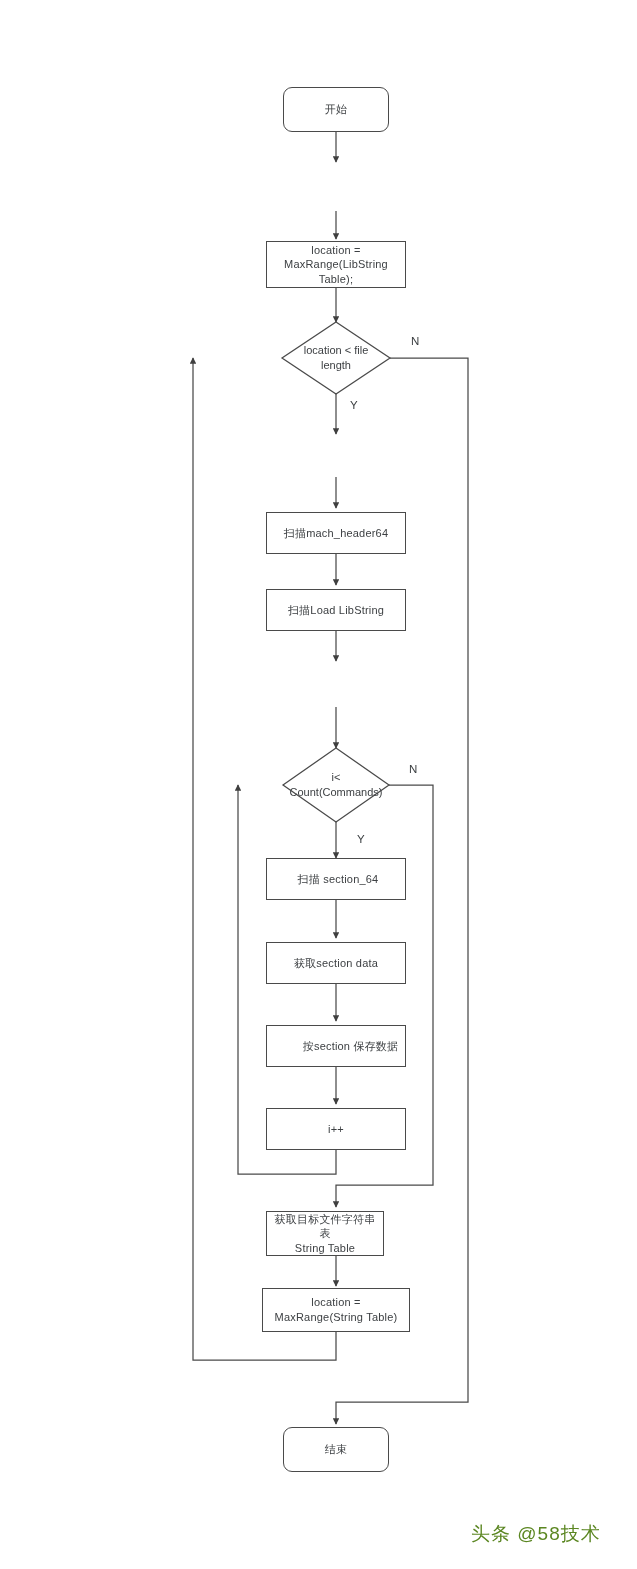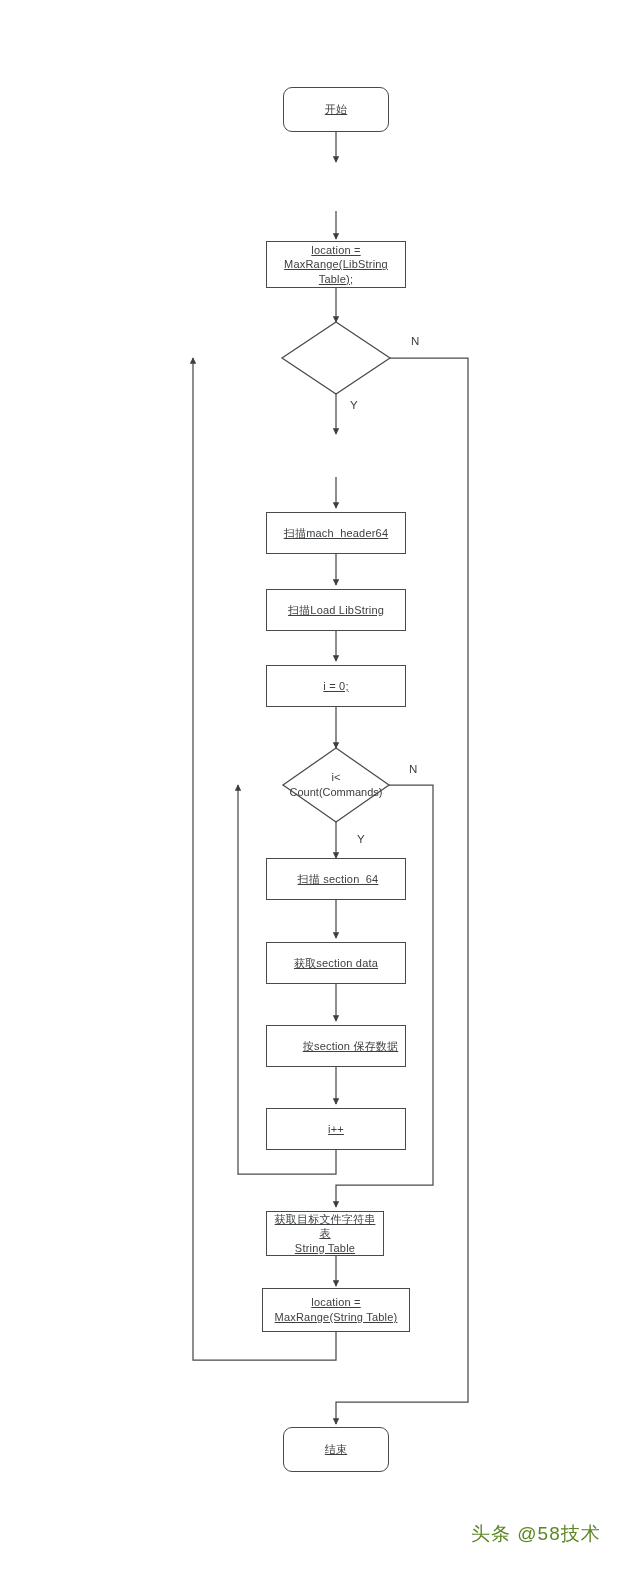--- a/index.html
+++ b/index.html
@@ -39,7 +39,6 @@
     letter-spacing: 0.2px;
     white-space: pre-line;
     padding: 2px 4px;
-    text-decoration: underline;
   }
   .node.terminator {
     border-radius: 9px;

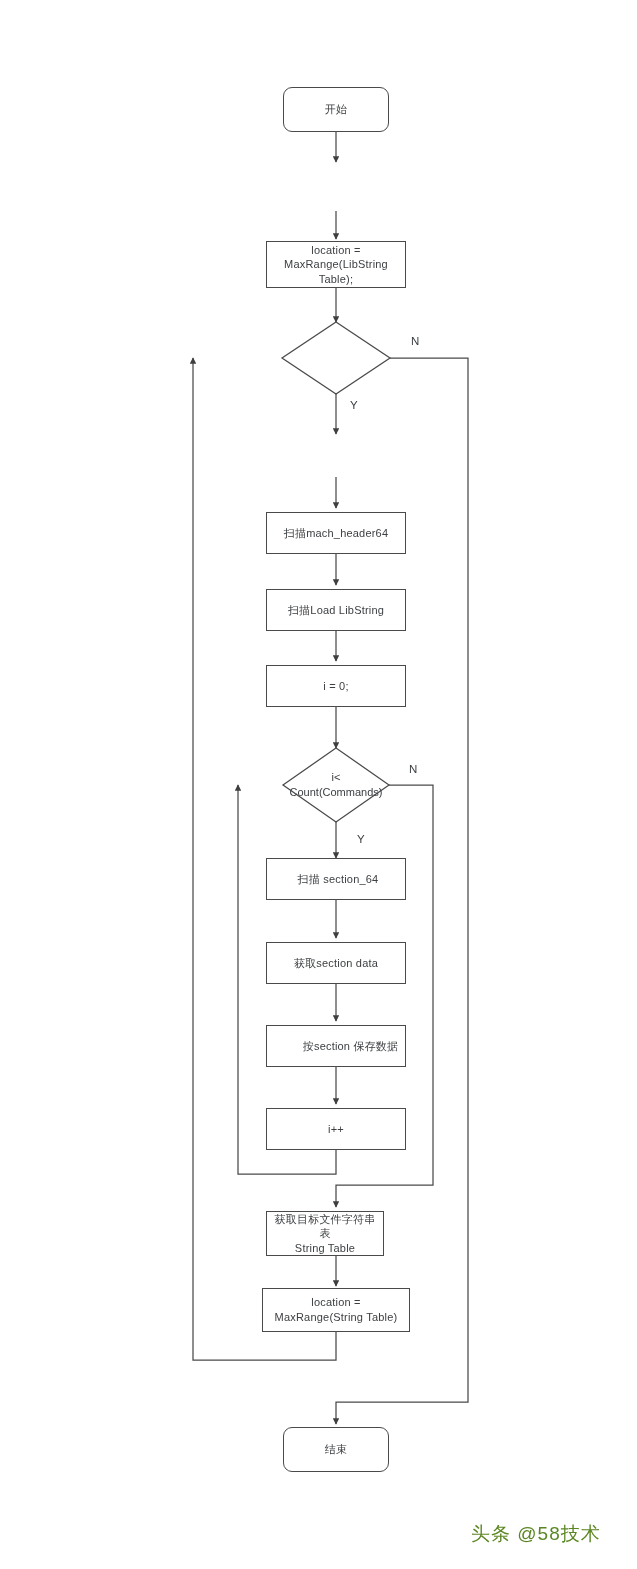--- a/index.html
+++ b/index.html
@@ -138,6 +138,10 @@
 MaxRange(LibString
 Table);</div>
 
+  <div class="decision" style="left:277px; top:334px; width:118px; height:48px;">
+    <span class="dtext">location &lt; file
+length</span>
+  </div>
 
 
   <div class="node" style="left:266px; top:512px; width:140px; height:42px;">扫描mach_header64</div>

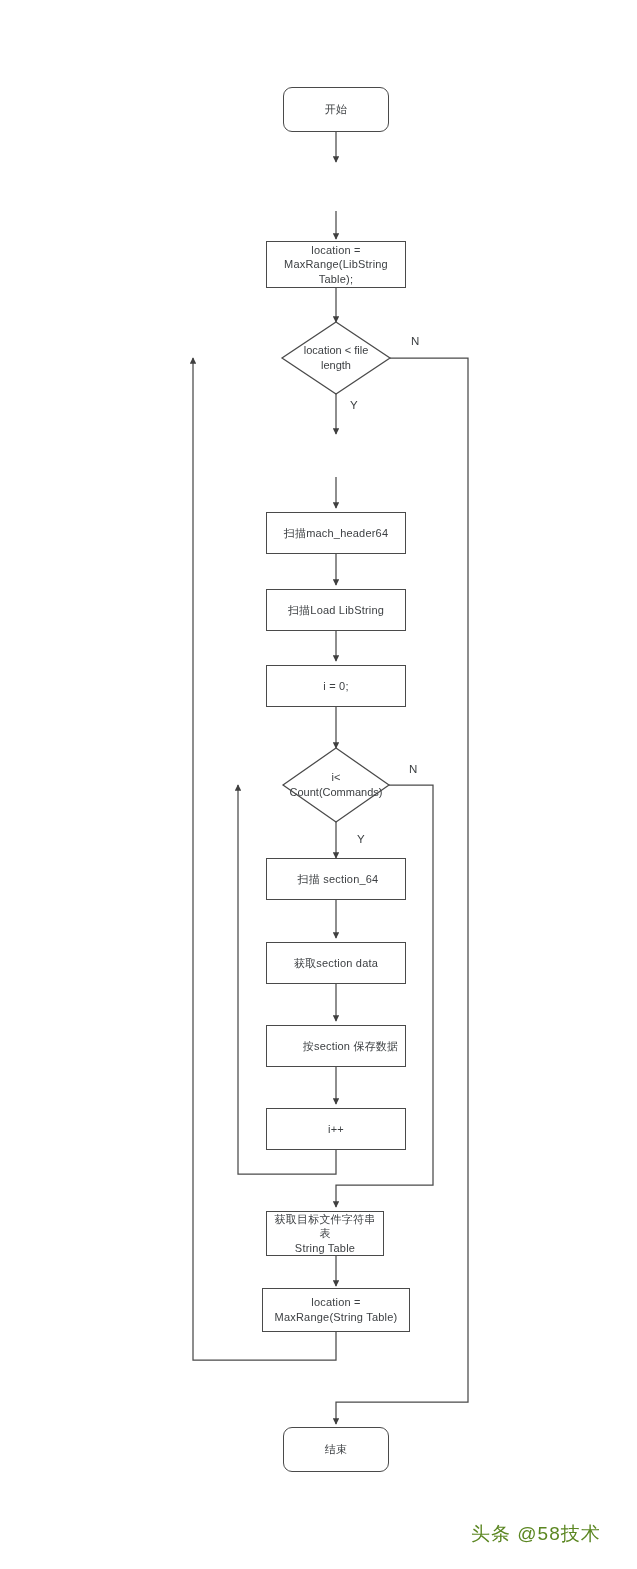--- a/index.html
+++ b/index.html
@@ -148,7 +148,6 @@
 
   <div class="node" style="left:266px; top:589px; width:140px; height:42px;">扫描Load LibString</div>
 
-  <div class="node" style="left:266px; top:665px; width:140px; height:42px;">i = 0;</div>
 
   <div class="decision" style="left:277px; top:761px; width:118px; height:48px;">
     <span class="dtext">i&lt;

